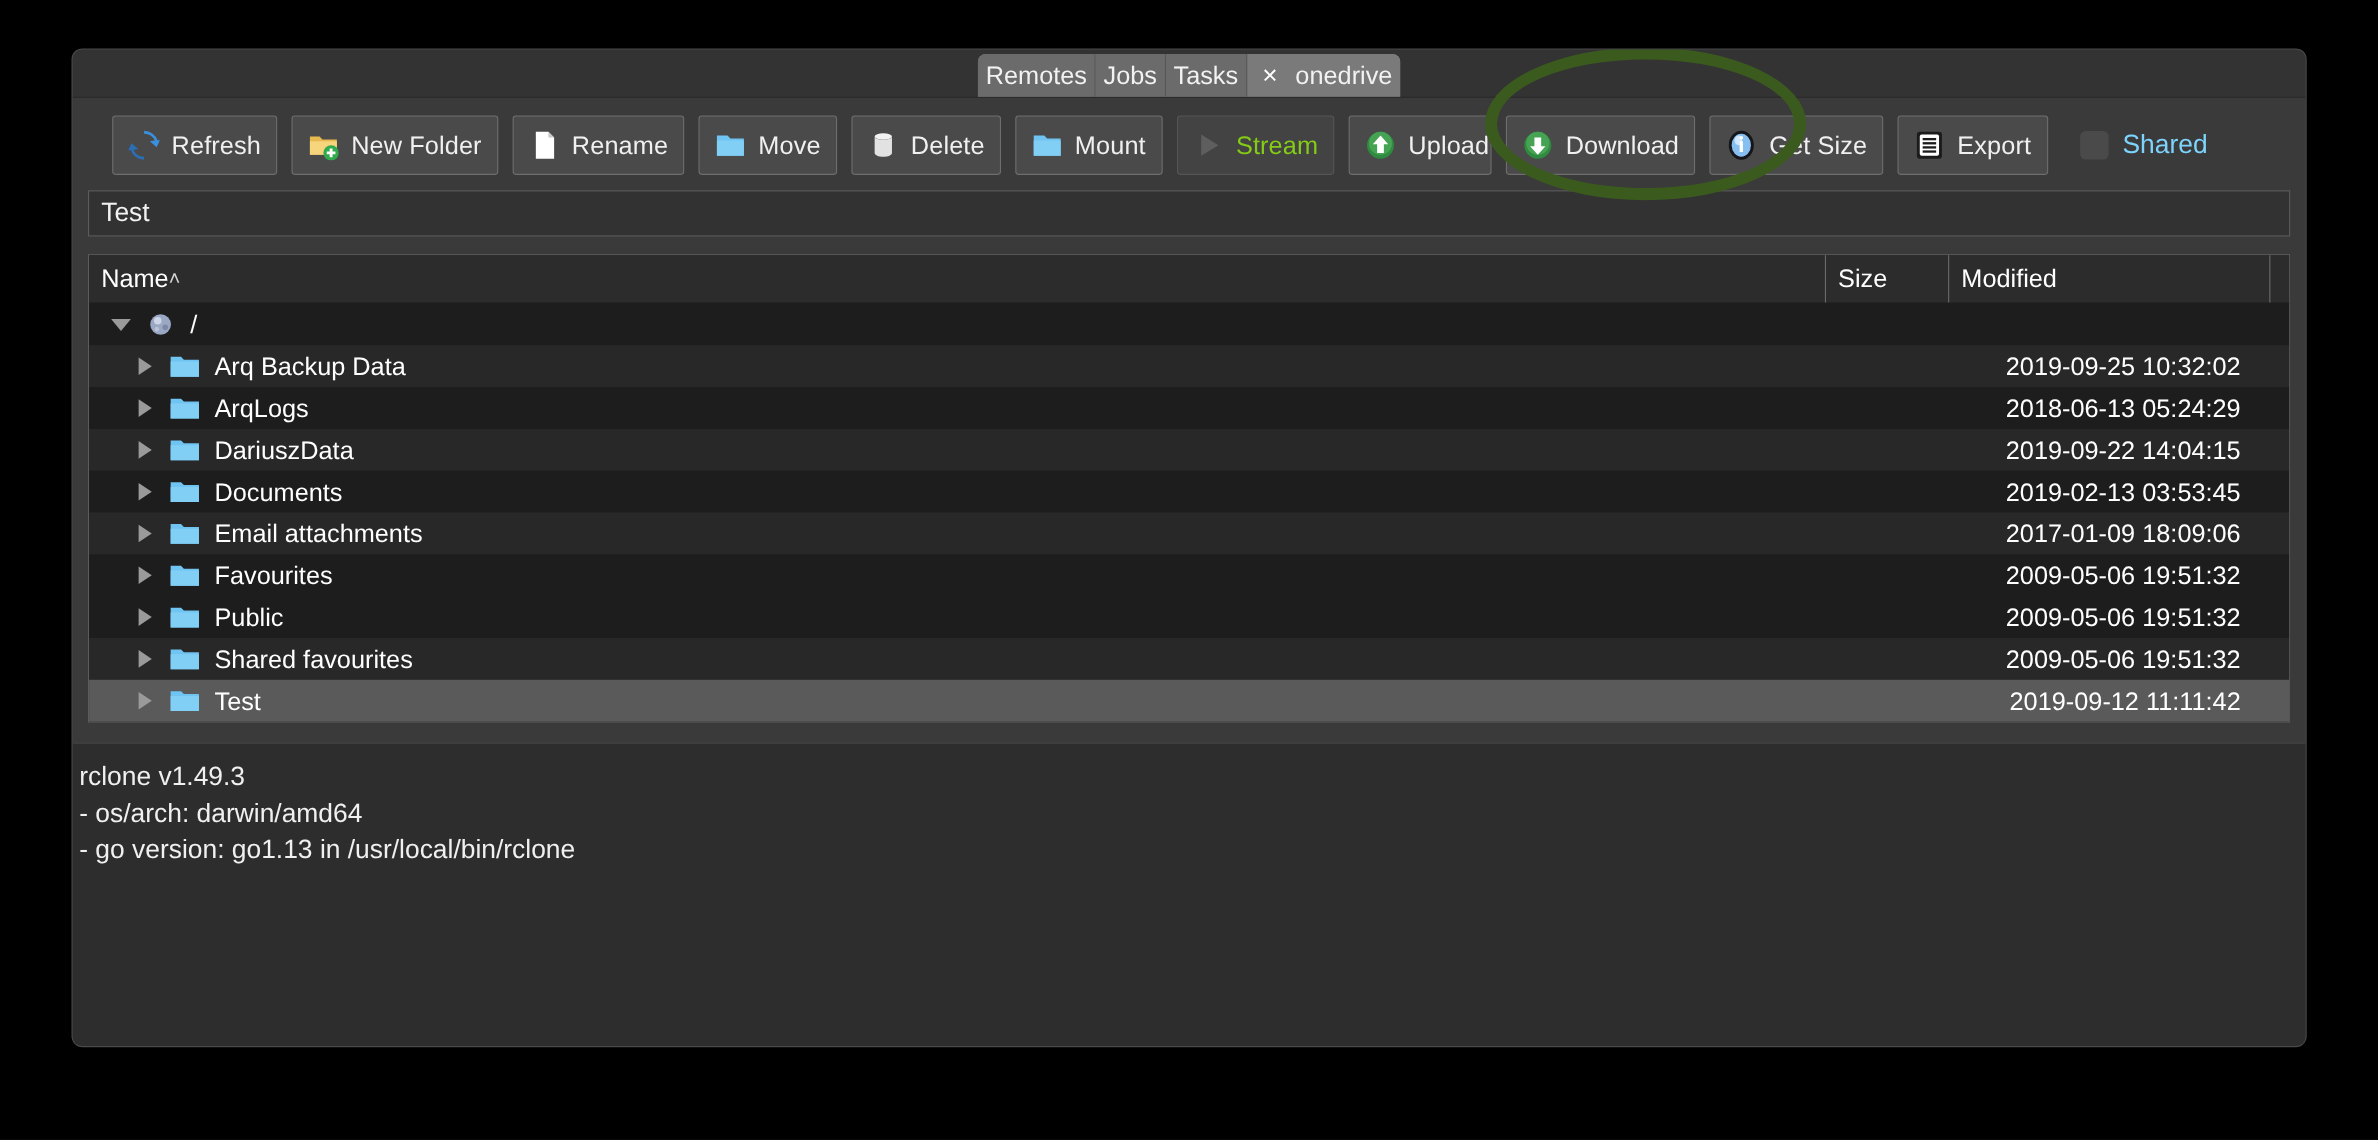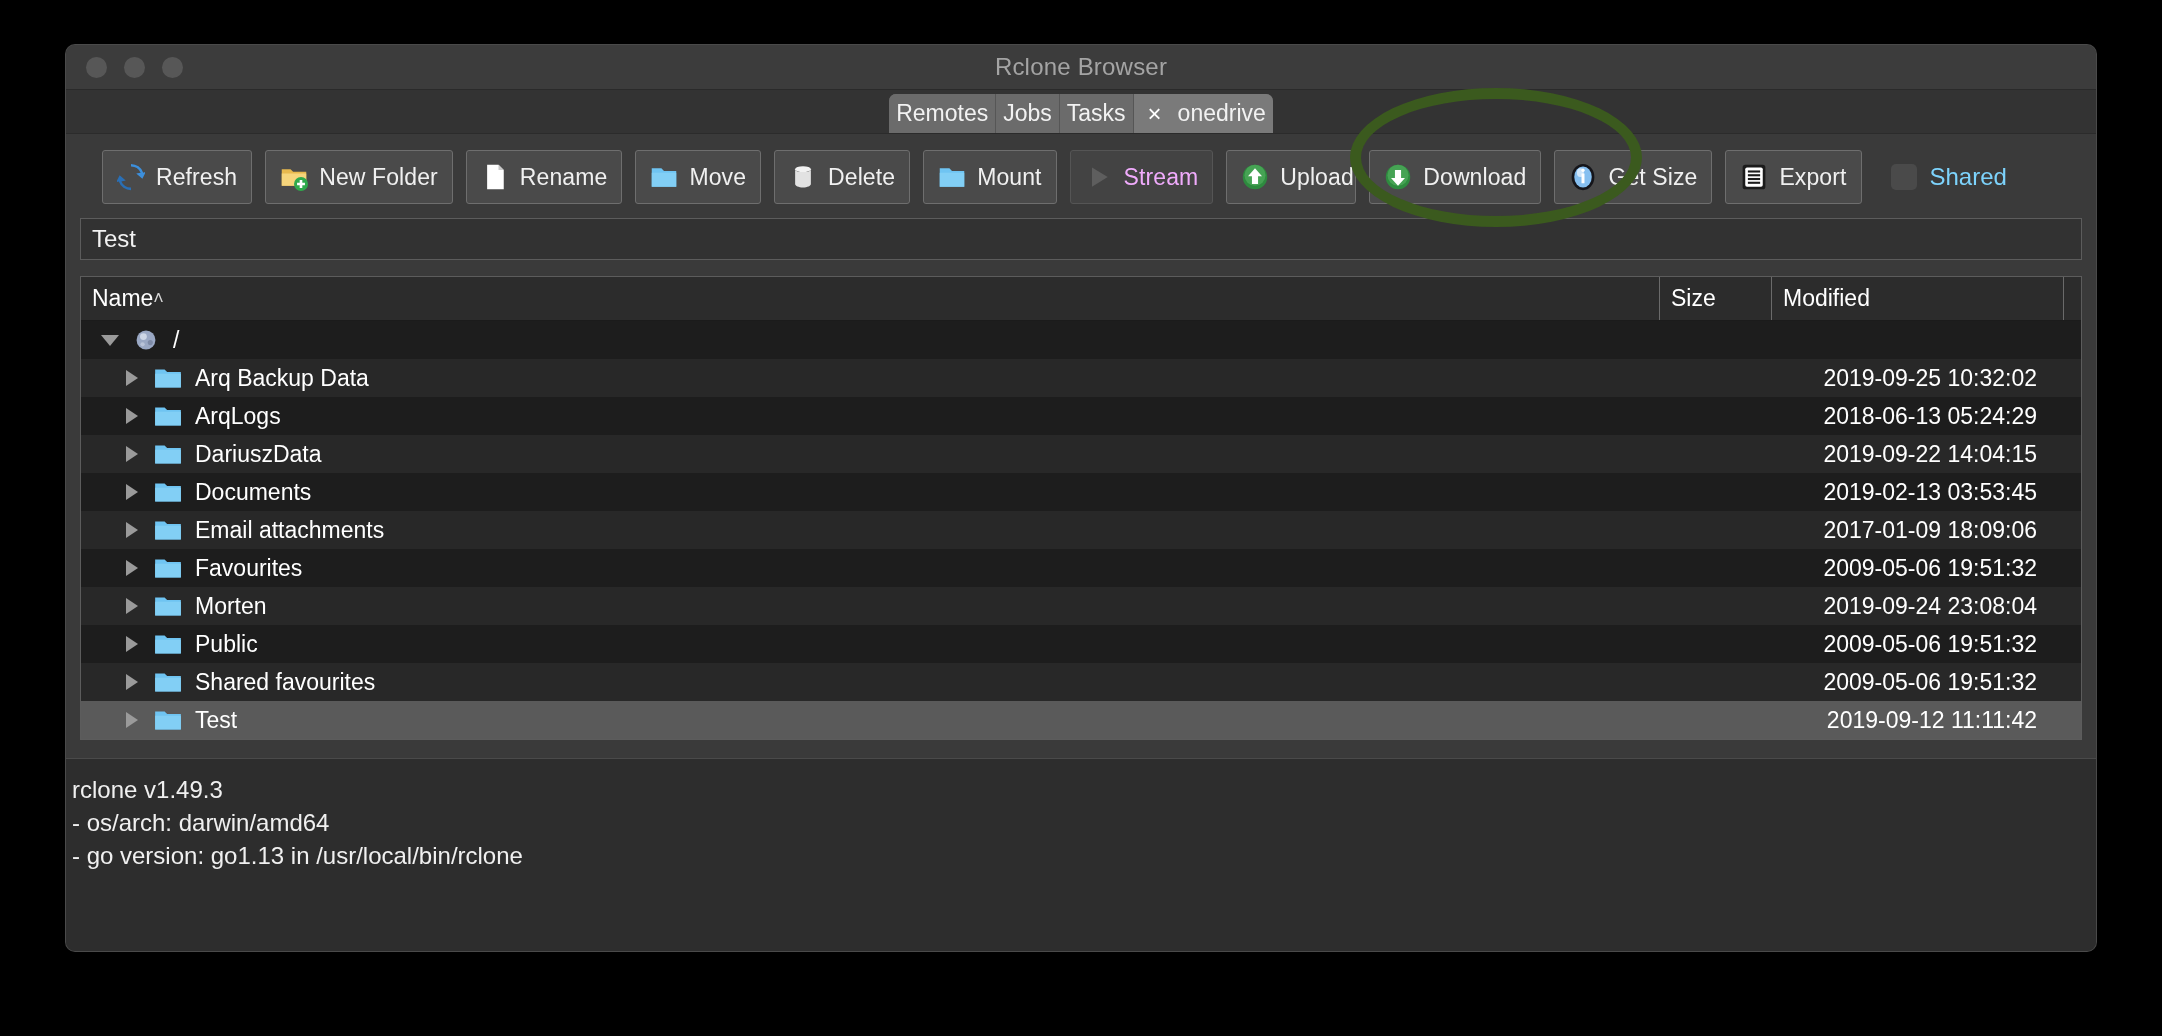--- a/index.html
+++ b/index.html
@@ -265,14 +265,6 @@
 
 <div id="window">
 
-  <div id="titlebar">
-    <div class="traffic">
-      <div class="tl-dot"></div>
-      <div class="tl-dot"></div>
-      <div class="tl-dot"></div>
-    </div>
-    <div id="window-title">Rclone Browser</div>
-  </div>
 
   <div id="tabbar">
     <div id="tabs">

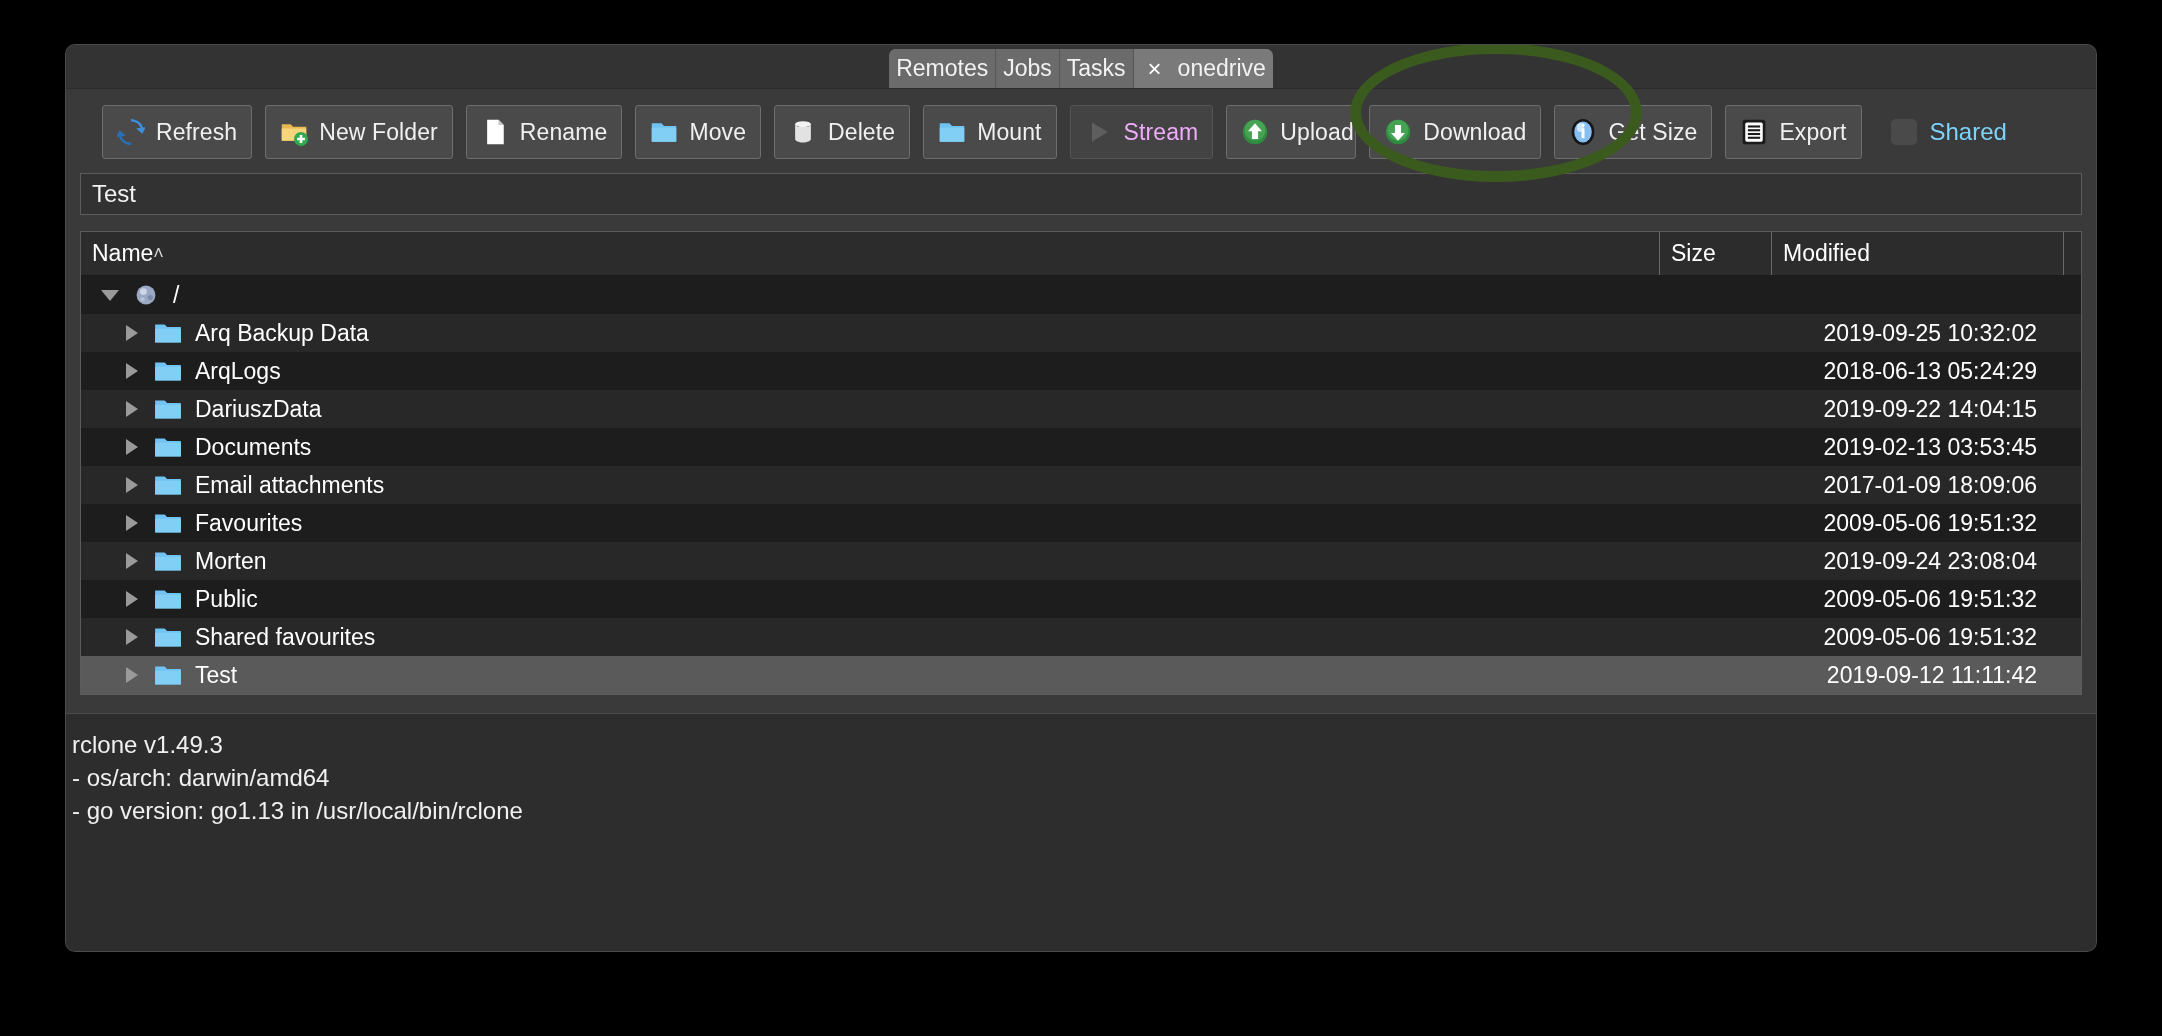--- a/index.html
+++ b/index.html
@@ -133,7 +133,7 @@
     color: #f0f0f0;
     letter-spacing: 0.1px;
   }
-  .tb-btn.disabled .tb-label { color: #f0abfc; }
+  .tb-btn.disabled .tb-label { color: #84cc16; }
   .tb-icon { width: 28px; height: 28px; flex: 0 0 28px; display:block; }
 
   .shared-check {

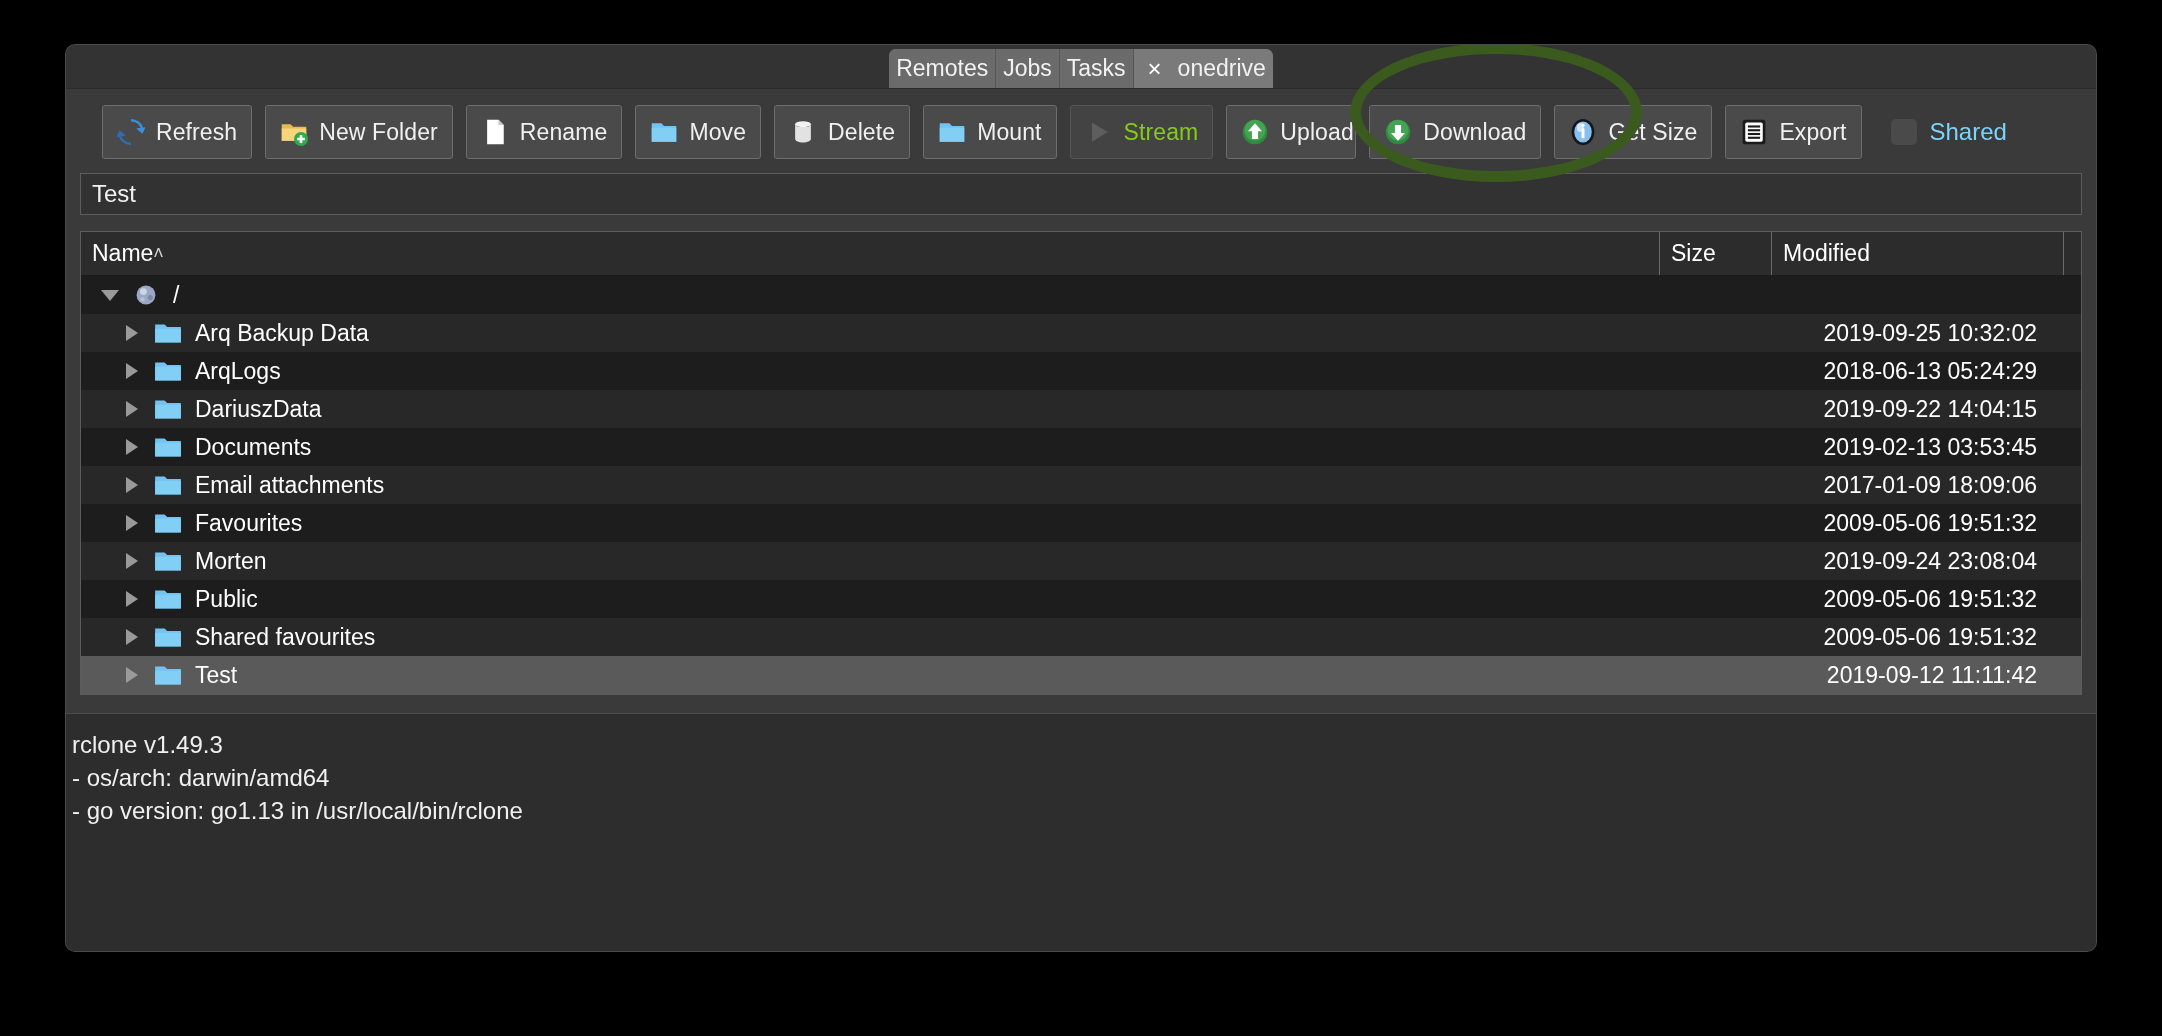--- a/index.html
+++ b/index.html
@@ -516,20 +516,6 @@
             <div class="c-mod">2009-05-06 19:51:32</div>
             <div class="c-end"></div>
           </div>
-          <div class="trow odd">
-            <div class="c-name">
-              <span class="row-indent"></span>
-              <span class="twisty closed"></span>
-              <svg class="row-icon" viewBox="0 0 32 28">
-                <path d="M1 4h11l3 3h16v18H1z" fill="#6fc4f2"></path>
-                <path d="M1 9h30v16H1z" fill="#82cff5"></path>
-              </svg>
-              <span class="row-label">Morten</span>
-            </div>
-            <div class="c-size"></div>
-            <div class="c-mod">2019-09-24 23:08:04</div>
-            <div class="c-end"></div>
-          </div>
           <div class="trow even">
             <div class="c-name">
               <span class="row-indent"></span>

